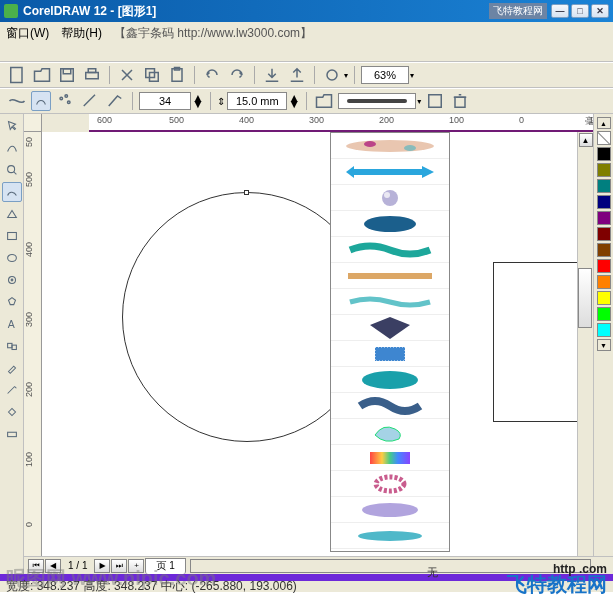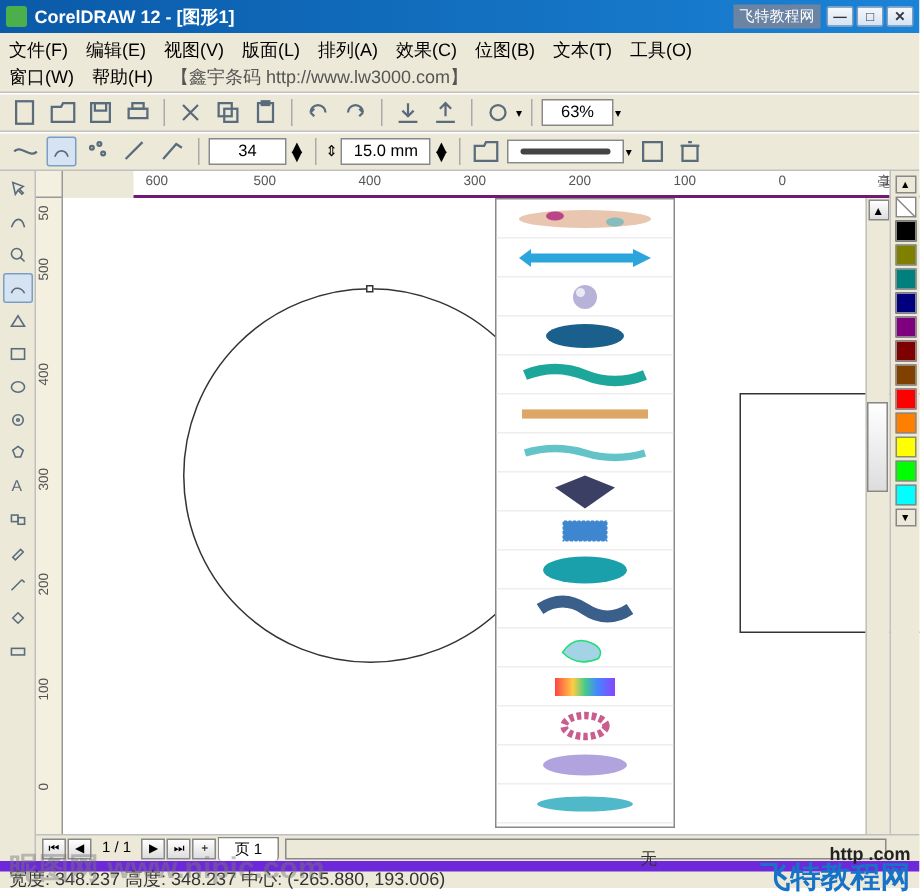--- a/index.html
+++ b/index.html
@@ -93,17 +93,6 @@
 </div>
 
 <div class="menubar">
-  <div class="menubar-row">
-    <span class="menu-item">文件(F)</span>
-    <span class="menu-item">编辑(E)</span>
-    <span class="menu-item">视图(V)</span>
-    <span class="menu-item">版面(L)</span>
-    <span class="menu-item">排列(A)</span>
-    <span class="menu-item">效果(C)</span>
-    <span class="menu-item">位图(B)</span>
-    <span class="menu-item">文本(T)</span>
-    <span class="menu-item">工具(O)</span>
-  </div>
   <div class="menubar-row">
     <span class="menu-item">窗口(W)</span>
     <span class="menu-item">帮助(H)</span>

